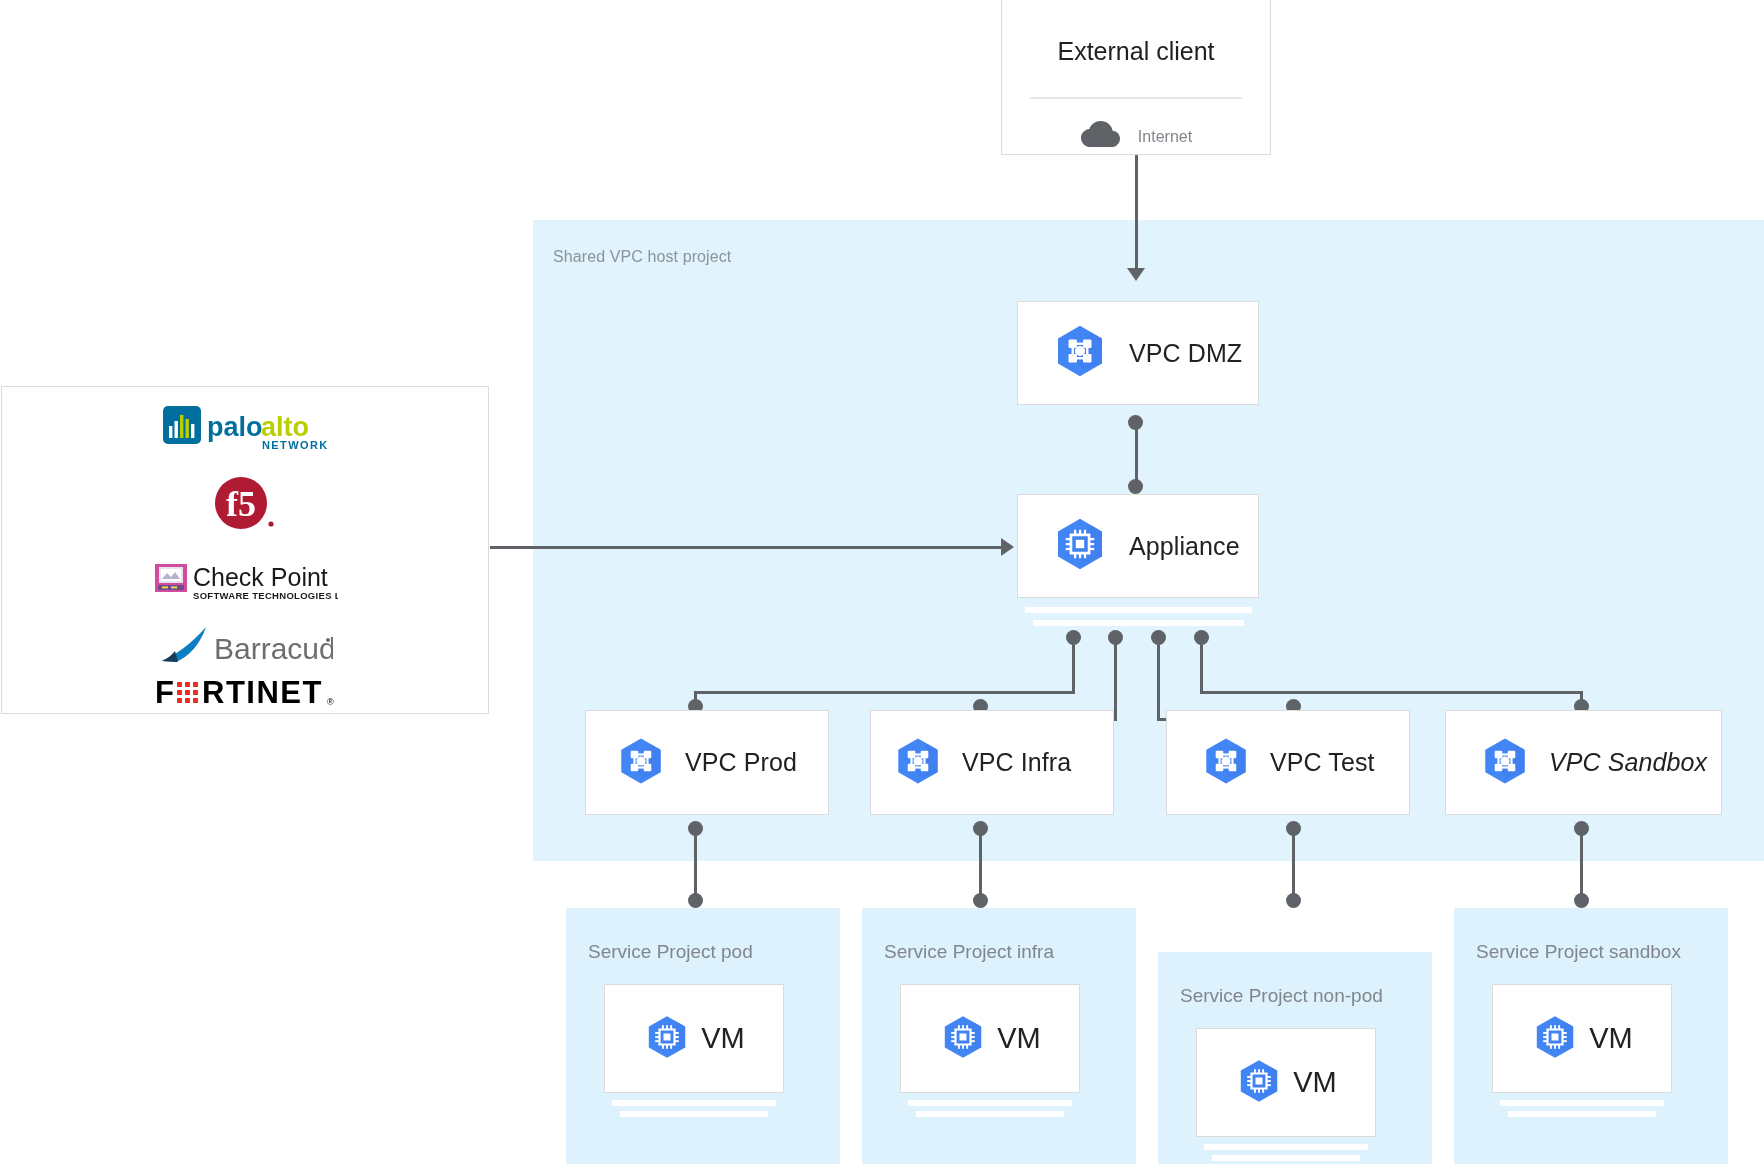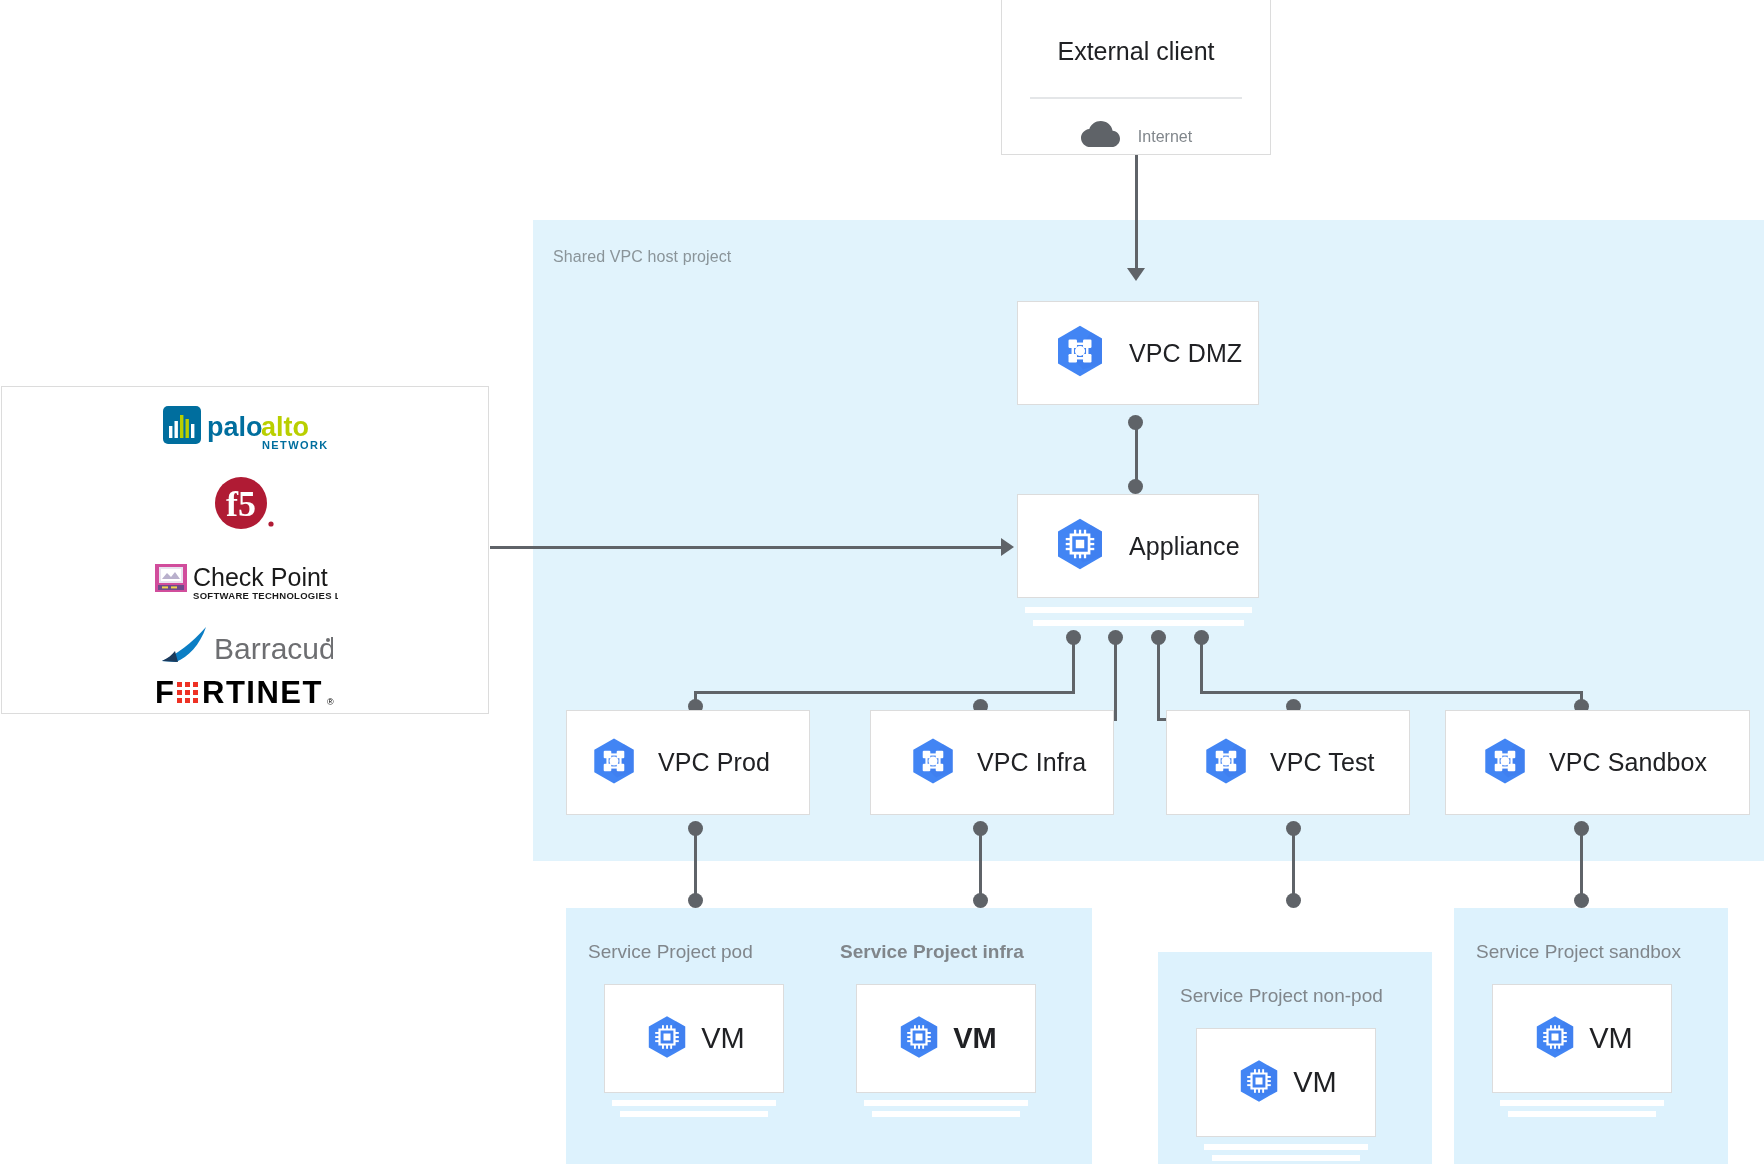--- a/index.html
+++ b/index.html
@@ -325,7 +325,7 @@
   <div class="conn v" style="left:1580px; top:691px; height:81px;"></div>
   <div class="dot" style="left:1574px; top:699px;"></div>
 
-  <div class="card" style="left:566px; top:710px; width:244px; height:105px; padding-left:21px; gap:18px;">
+  <div class="card" style="left:585px; top:710px; width:244px; height:105px; padding-left:29px; gap:18px;">
     <span class="hexicon">
       <svg width="52" height="52" viewBox="0 0 48 48">
         <path d="M24 3.2 42.2 13.6v20.8L24 44.8 5.8 34.4V13.6z" fill="#4285f4"></path>

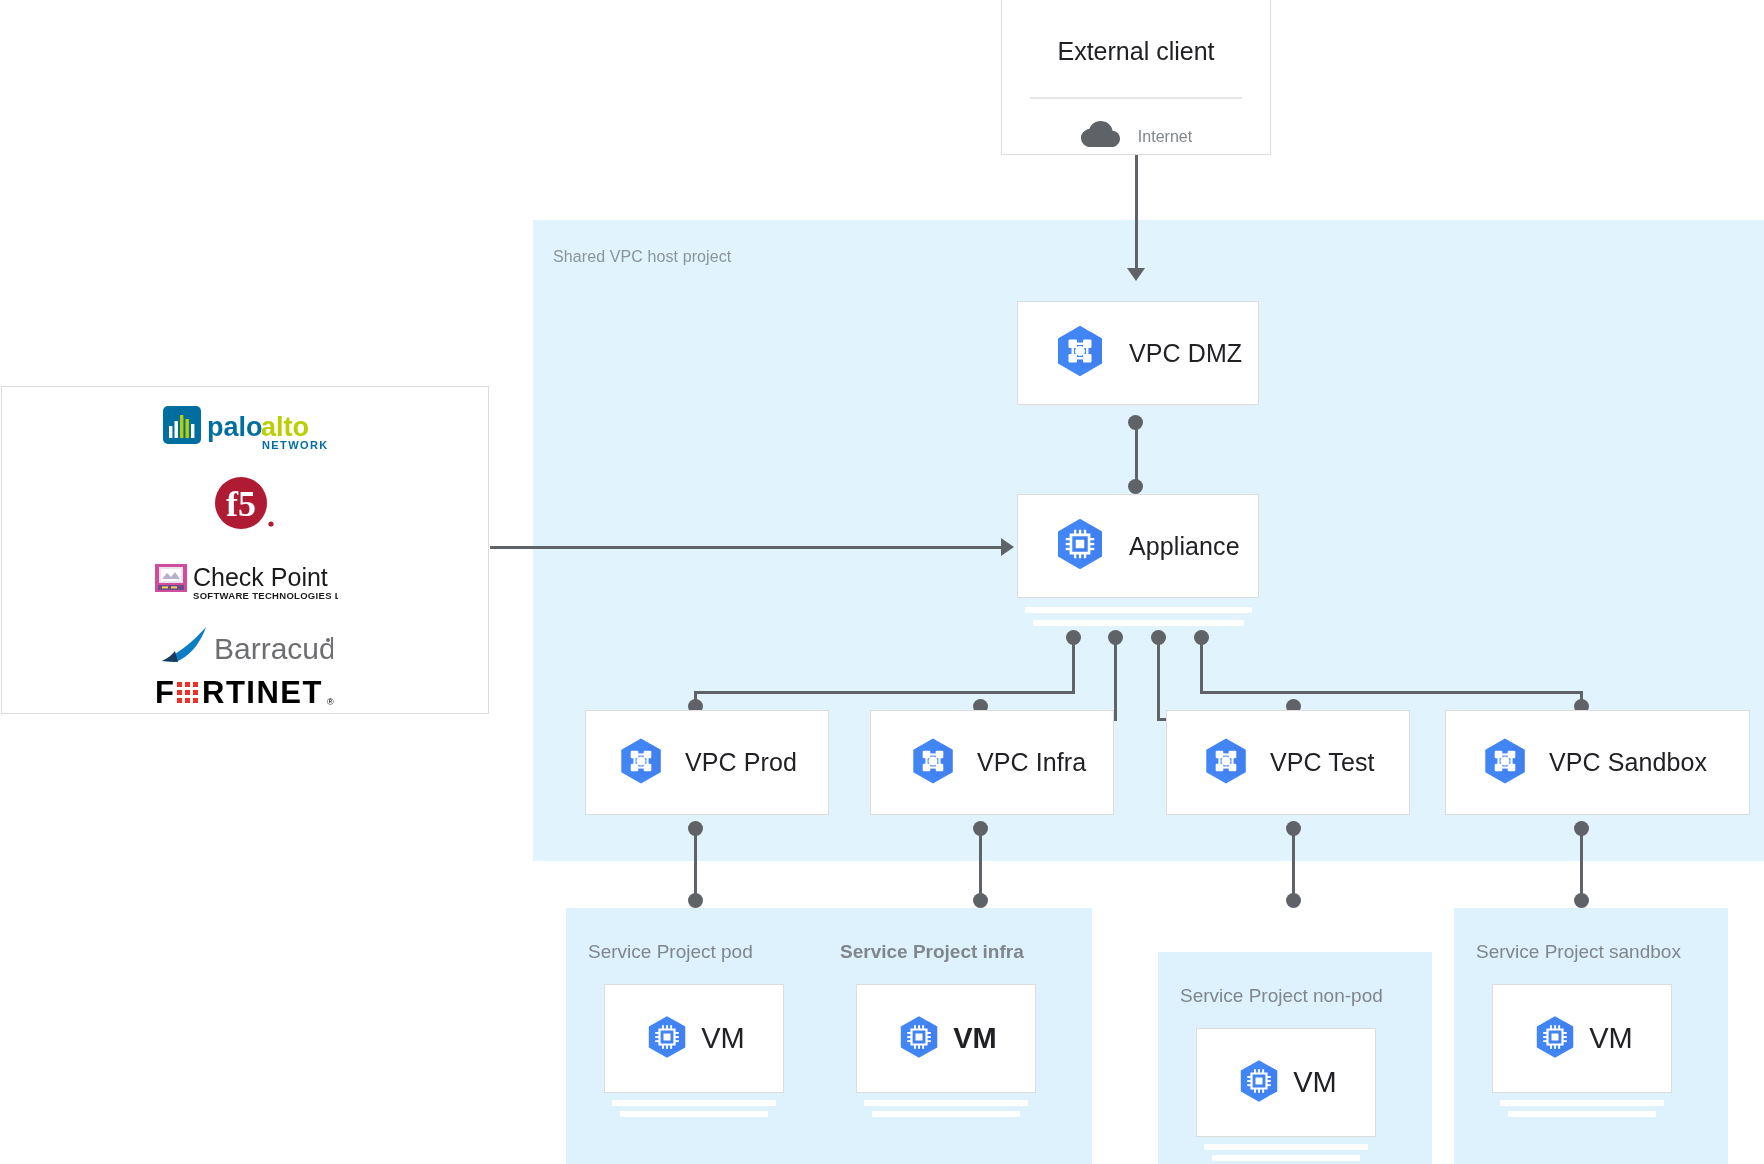--- a/index.html
+++ b/index.html
@@ -346,7 +346,7 @@
     <span class="label">VPC Prod</span>
   </div>
 
-  <div class="card" style="left:870px; top:710px; width:244px; height:105px; padding-left:36px; gap:18px;">
+  <div class="card" style="left:870px; top:710px; width:244px; height:105px; padding-left:21px; gap:18px;">
     <span class="hexicon">
       <svg width="52" height="52" viewBox="0 0 48 48">
         <path d="M24 3.2 42.2 13.6v20.8L24 44.8 5.8 34.4V13.6z" fill="#4285f4"></path>

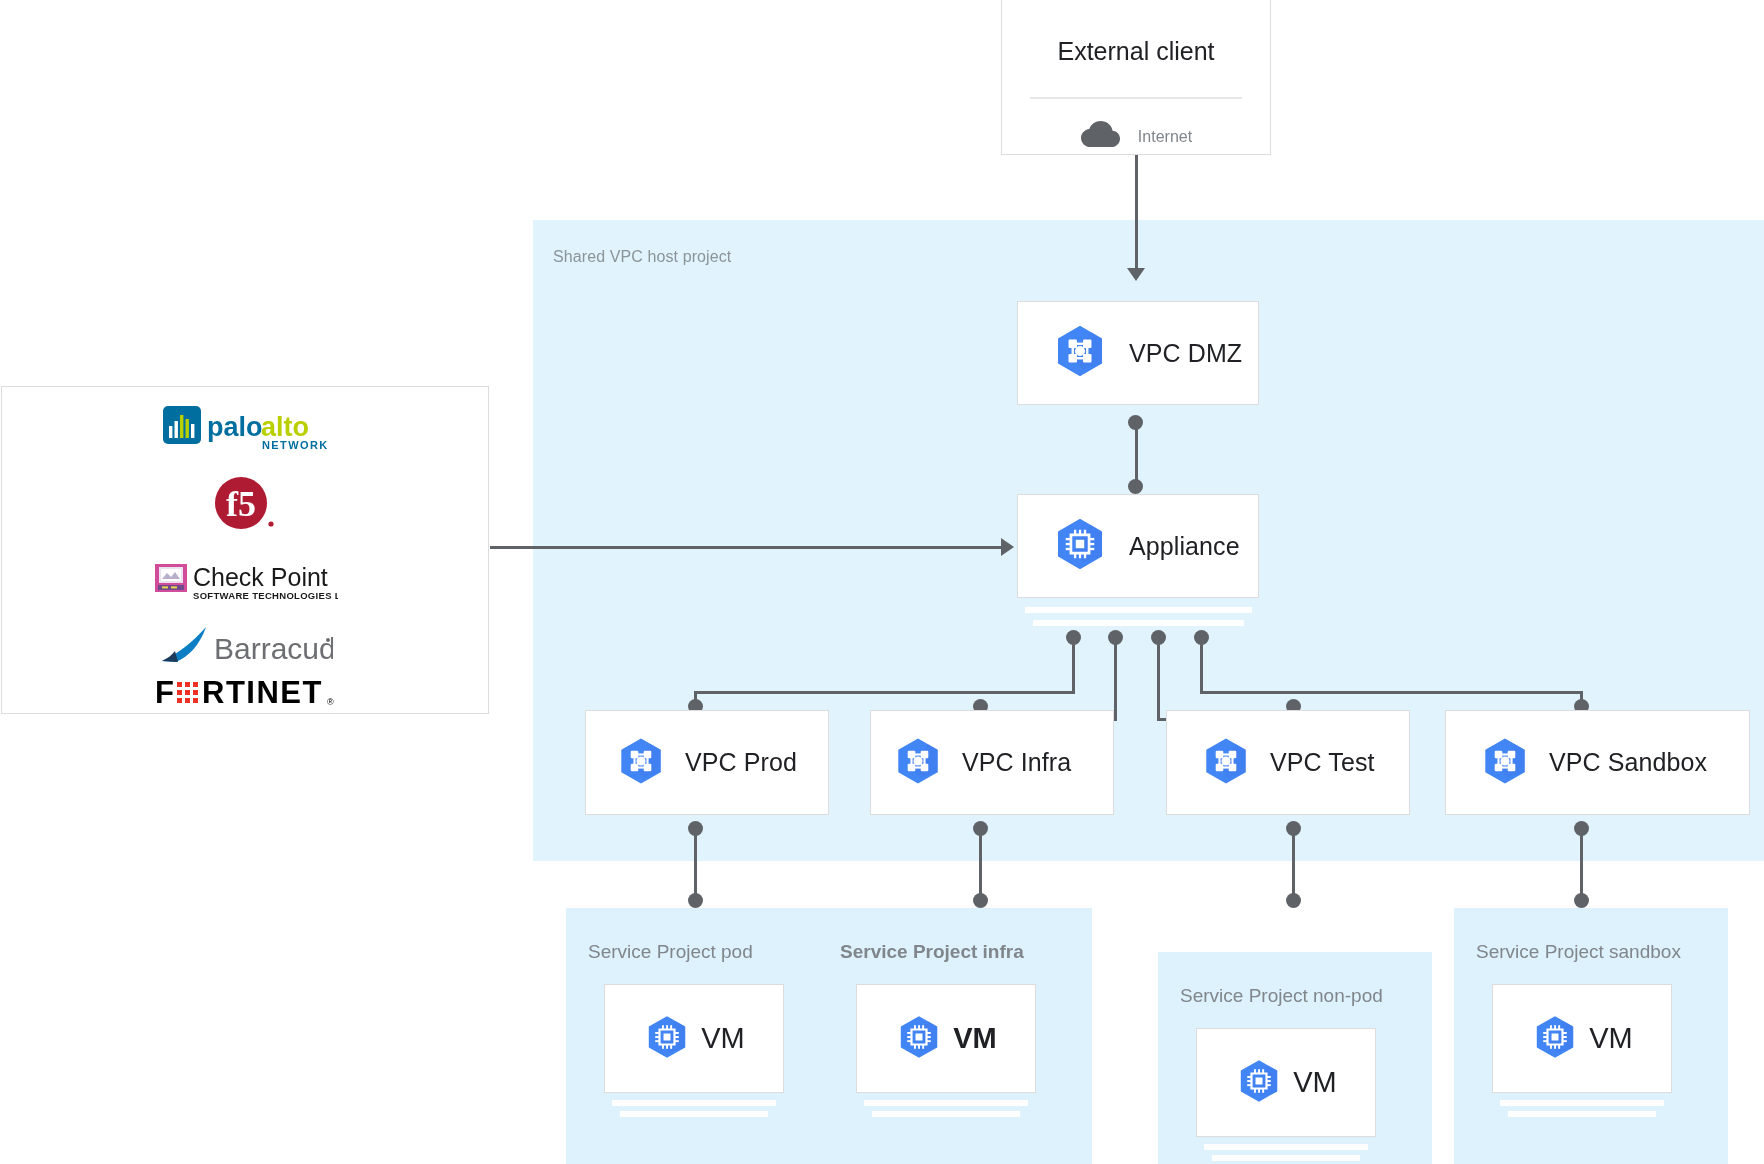--- a/index.html
+++ b/index.html
@@ -388,7 +388,7 @@
     <span class="label">VPC Test</span>
   </div>
 
-  <div class="card" style="left:1445px; top:710px; width:305px; height:105px; padding-left:33px; gap:18px;">
+  <div class="card" style="left:1445px; top:710px; width:277px; height:105px; padding-left:33px; gap:18px;font-style:italic;">
     <span class="hexicon">
       <svg width="52" height="52" viewBox="0 0 48 48">
         <path d="M24 3.2 42.2 13.6v20.8L24 44.8 5.8 34.4V13.6z" fill="#4285f4"></path>

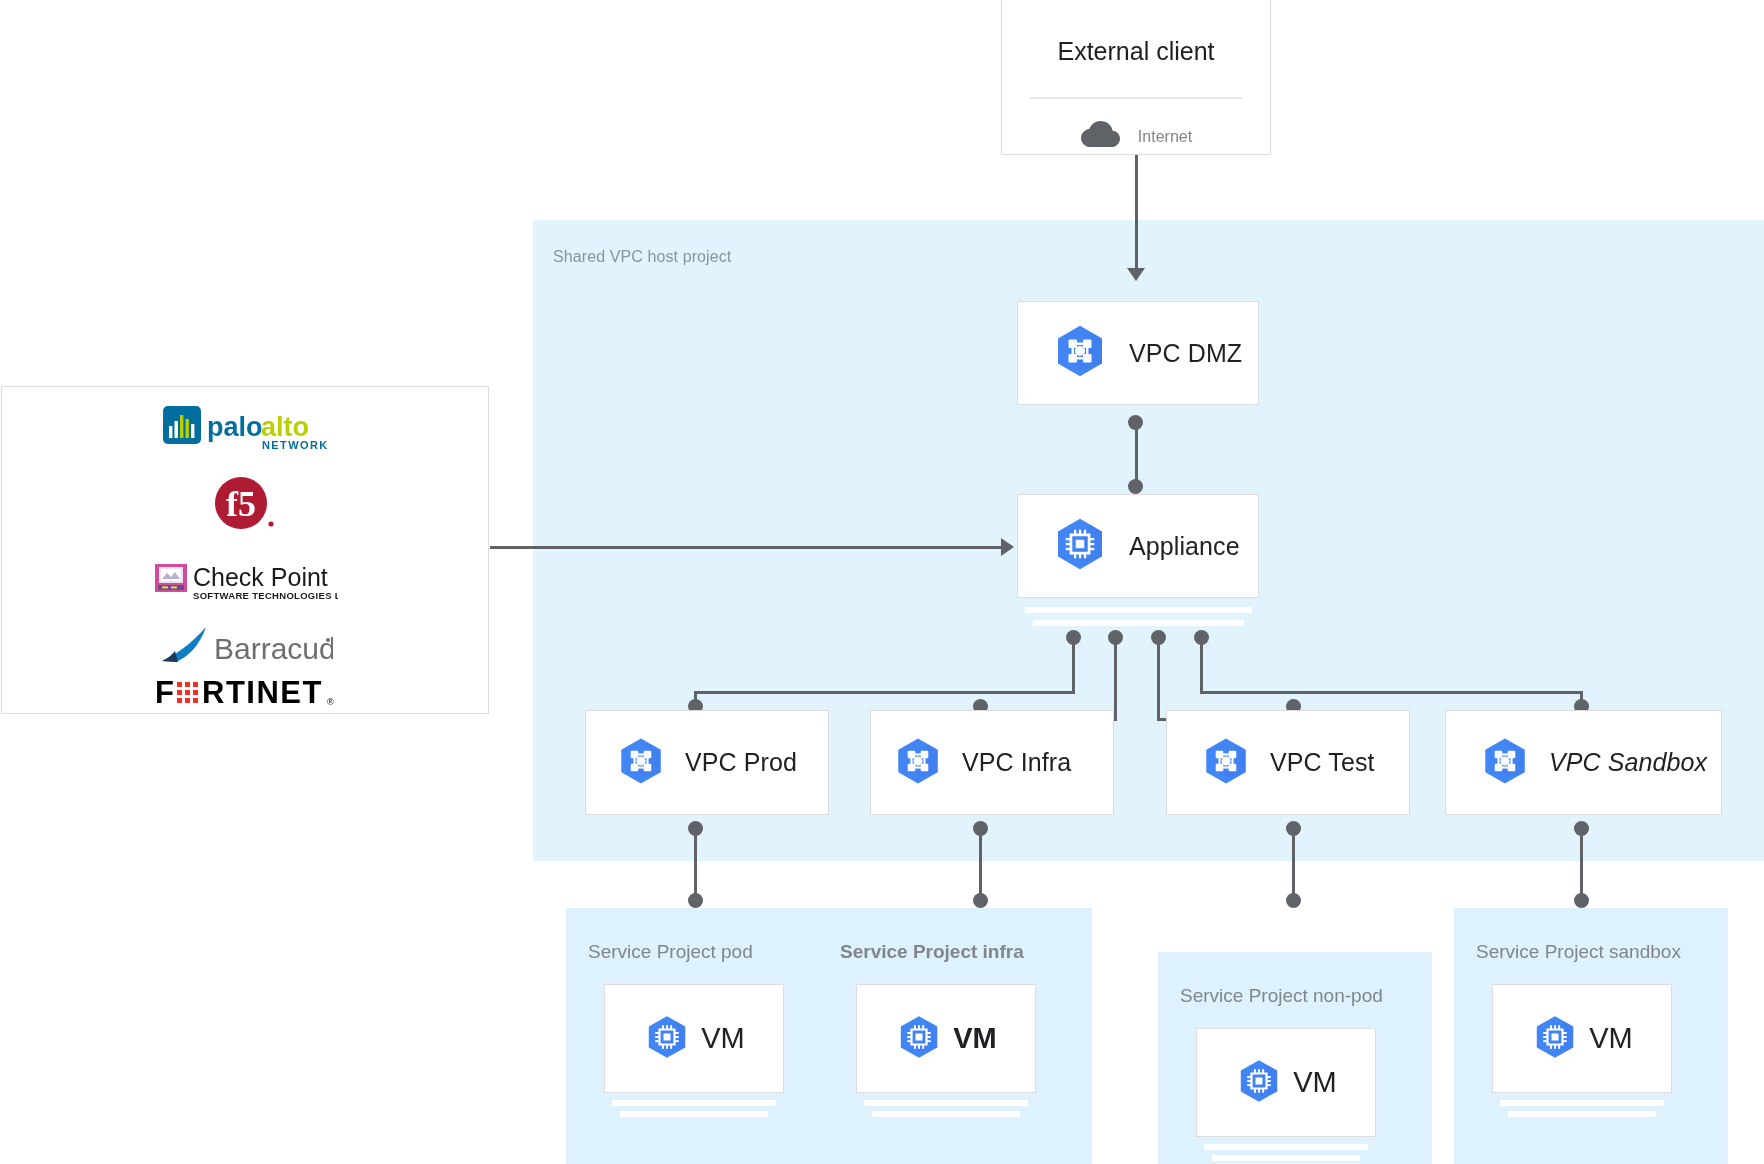--- a/index.html
+++ b/index.html
@@ -456,7 +456,7 @@
     <div class="stackline" style="left:54px; top:203px; width:148px;"></div>
   </div>
 
-  <div class="svc-region" style="left:818px;font-weight:bold;">
+  <div class="svc-region" style="left:862px;">
     <div class="svc-label">Service Project infra</div>
     <div class="vm-card">
       <span class="hexicon">

